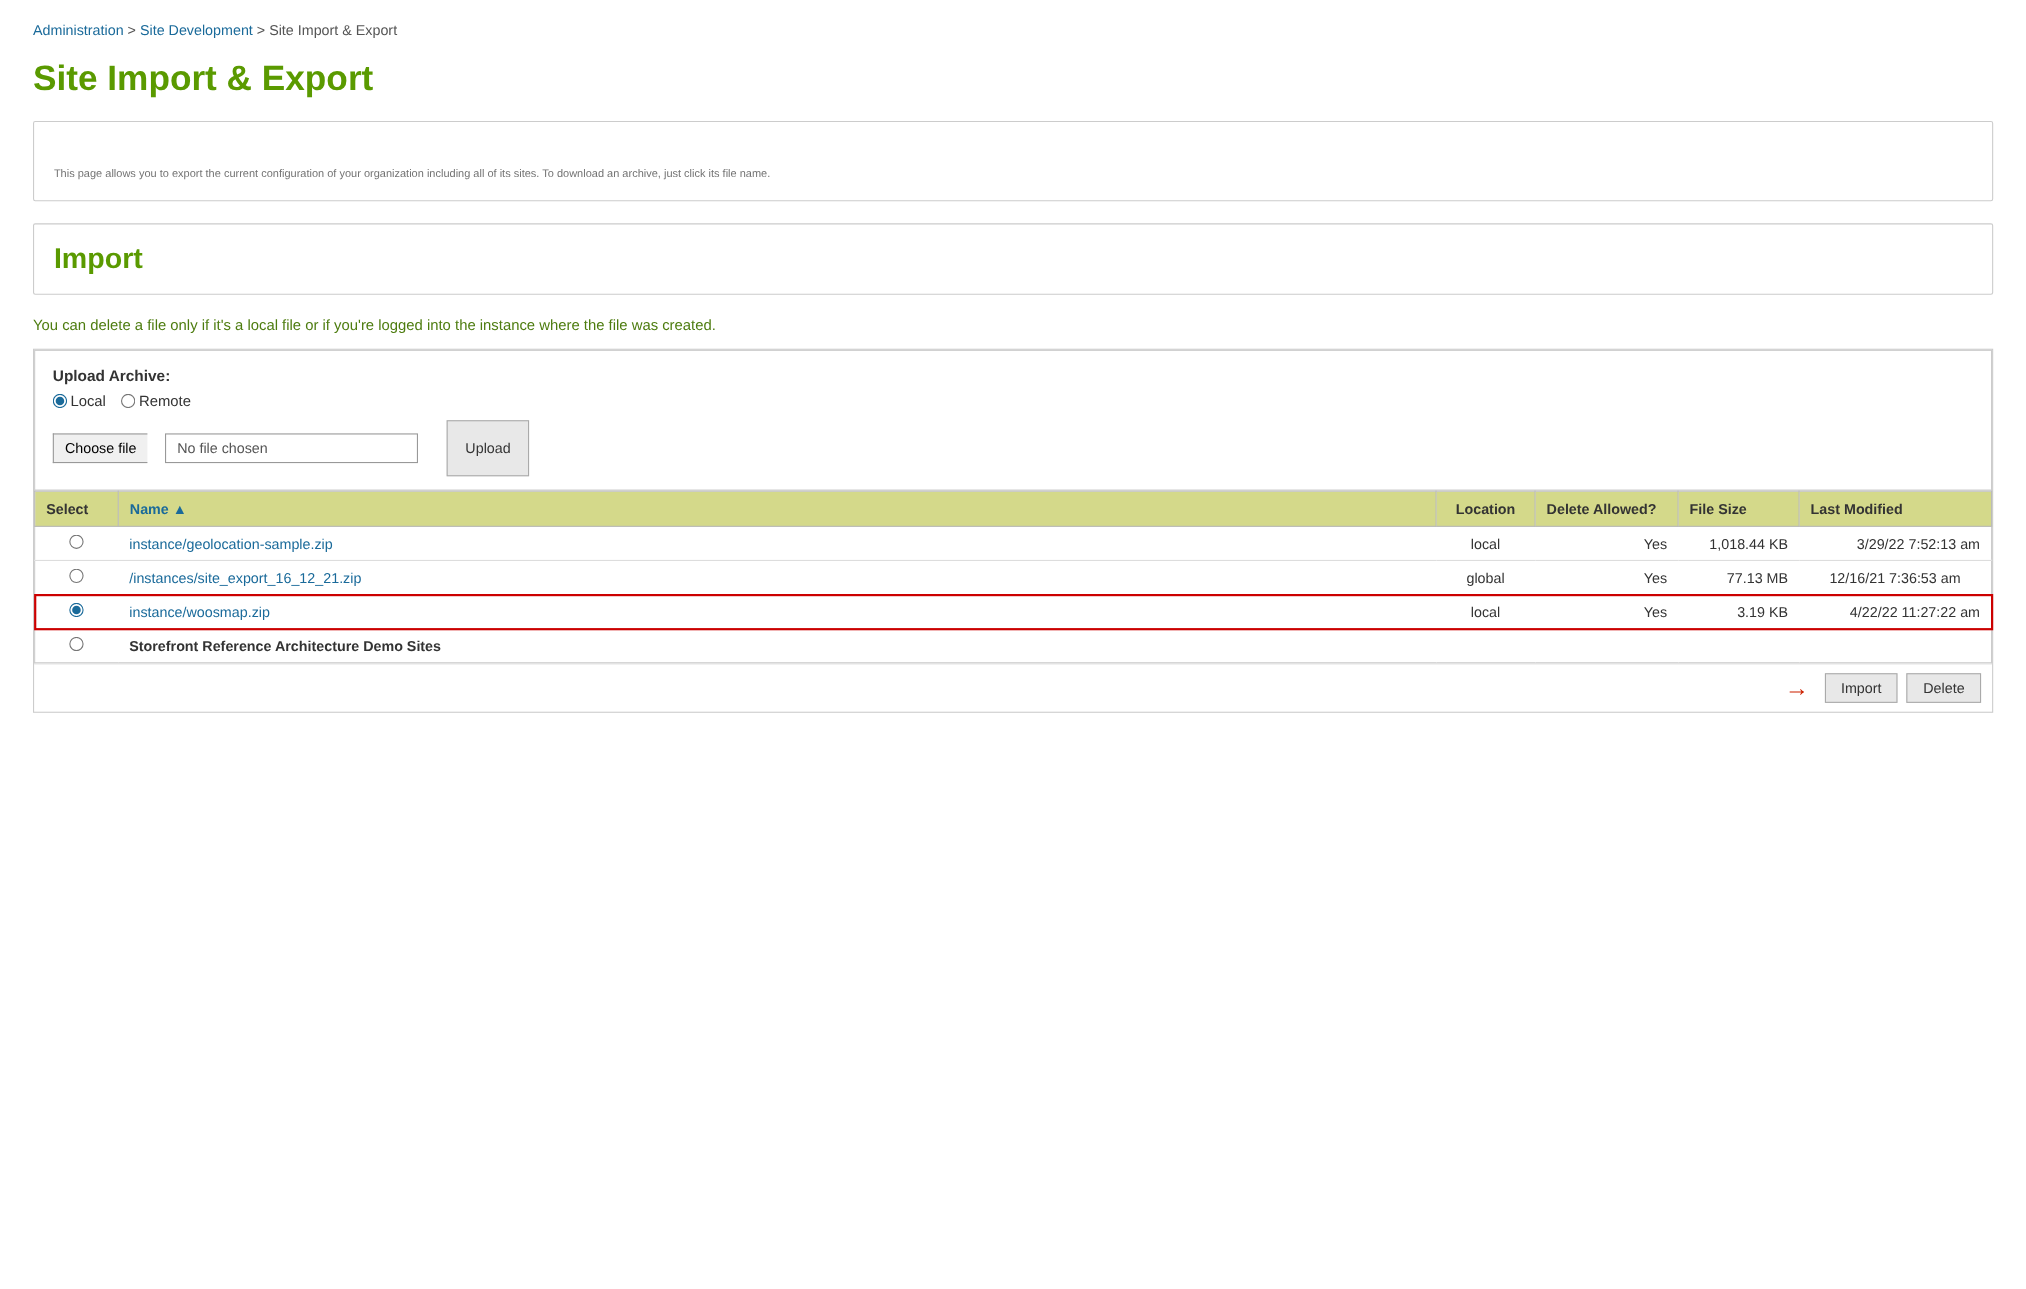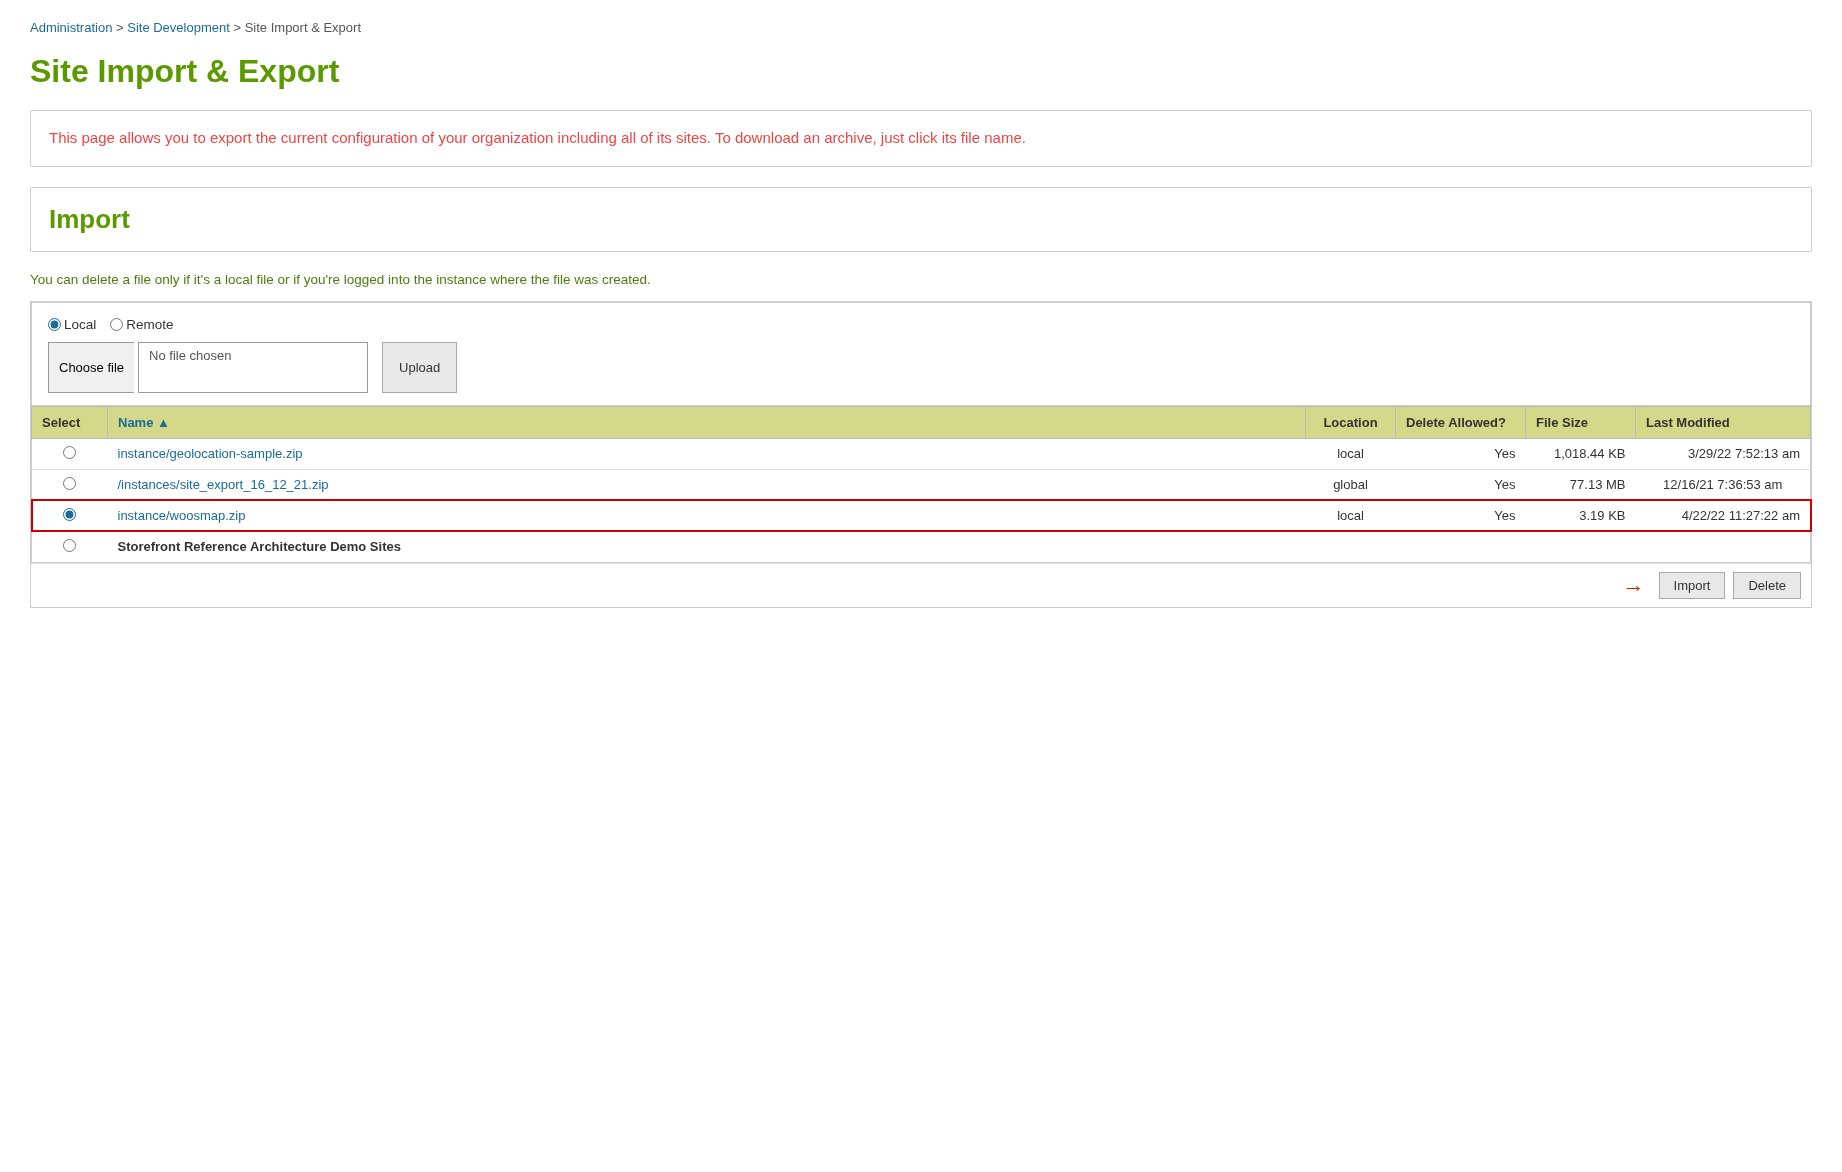--- a/index.html
+++ b/index.html
@@ -38,9 +38,10 @@
       border-radius: 2px;
     }
     .info-box p {
-      font-size: 15px;
-      color: #ef4444;
+      font-size: 10px;
+      color: #737373;
       line-height: 1.5;
+      margin-top: 24px;
     }
 
     

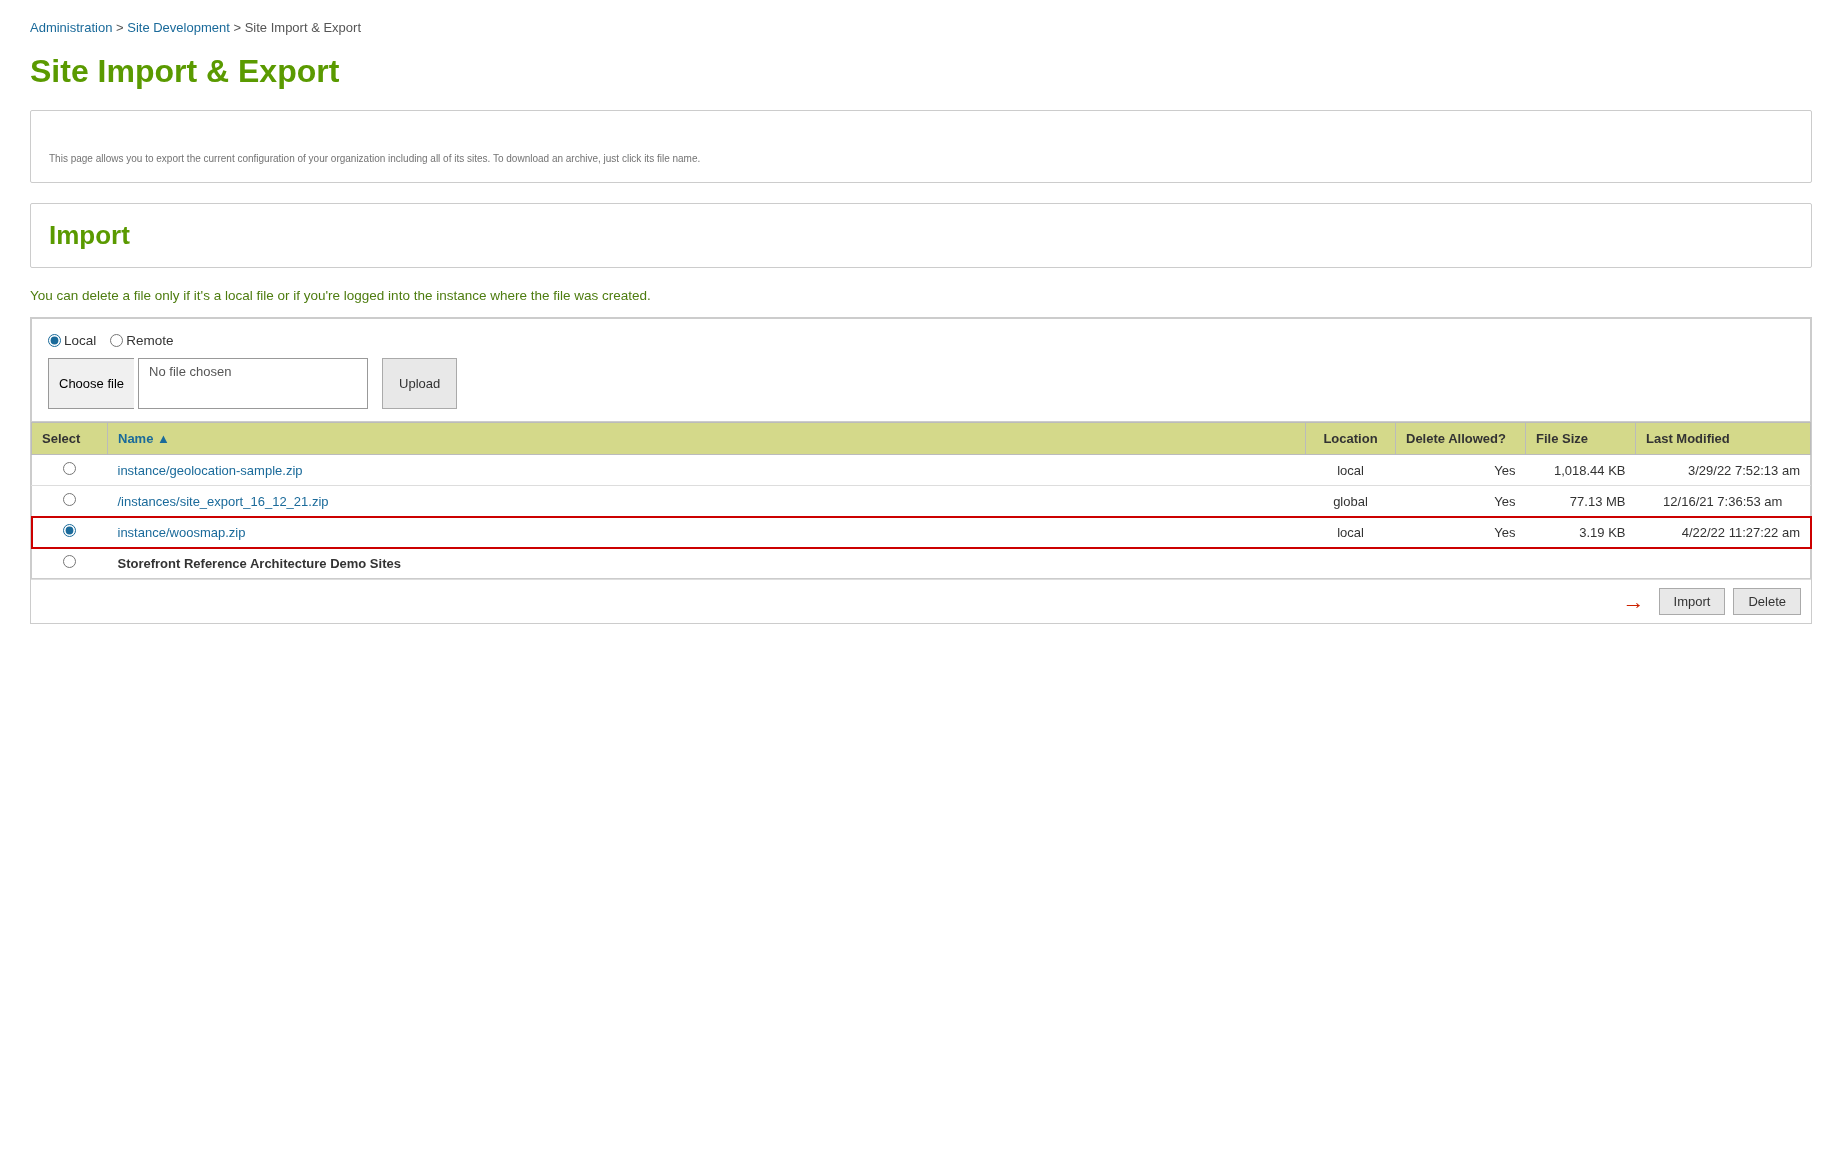--- a/index.html
+++ b/index.html
@@ -214,6 +214,7 @@
 <div class="table-container">
 
   <div class="upload-panel">
+    <div class="upload-label">Upload Archive:</div>
     <div class="radio-group">
       <label>
         <input type="radio" name="archive-location" checked="" style="">

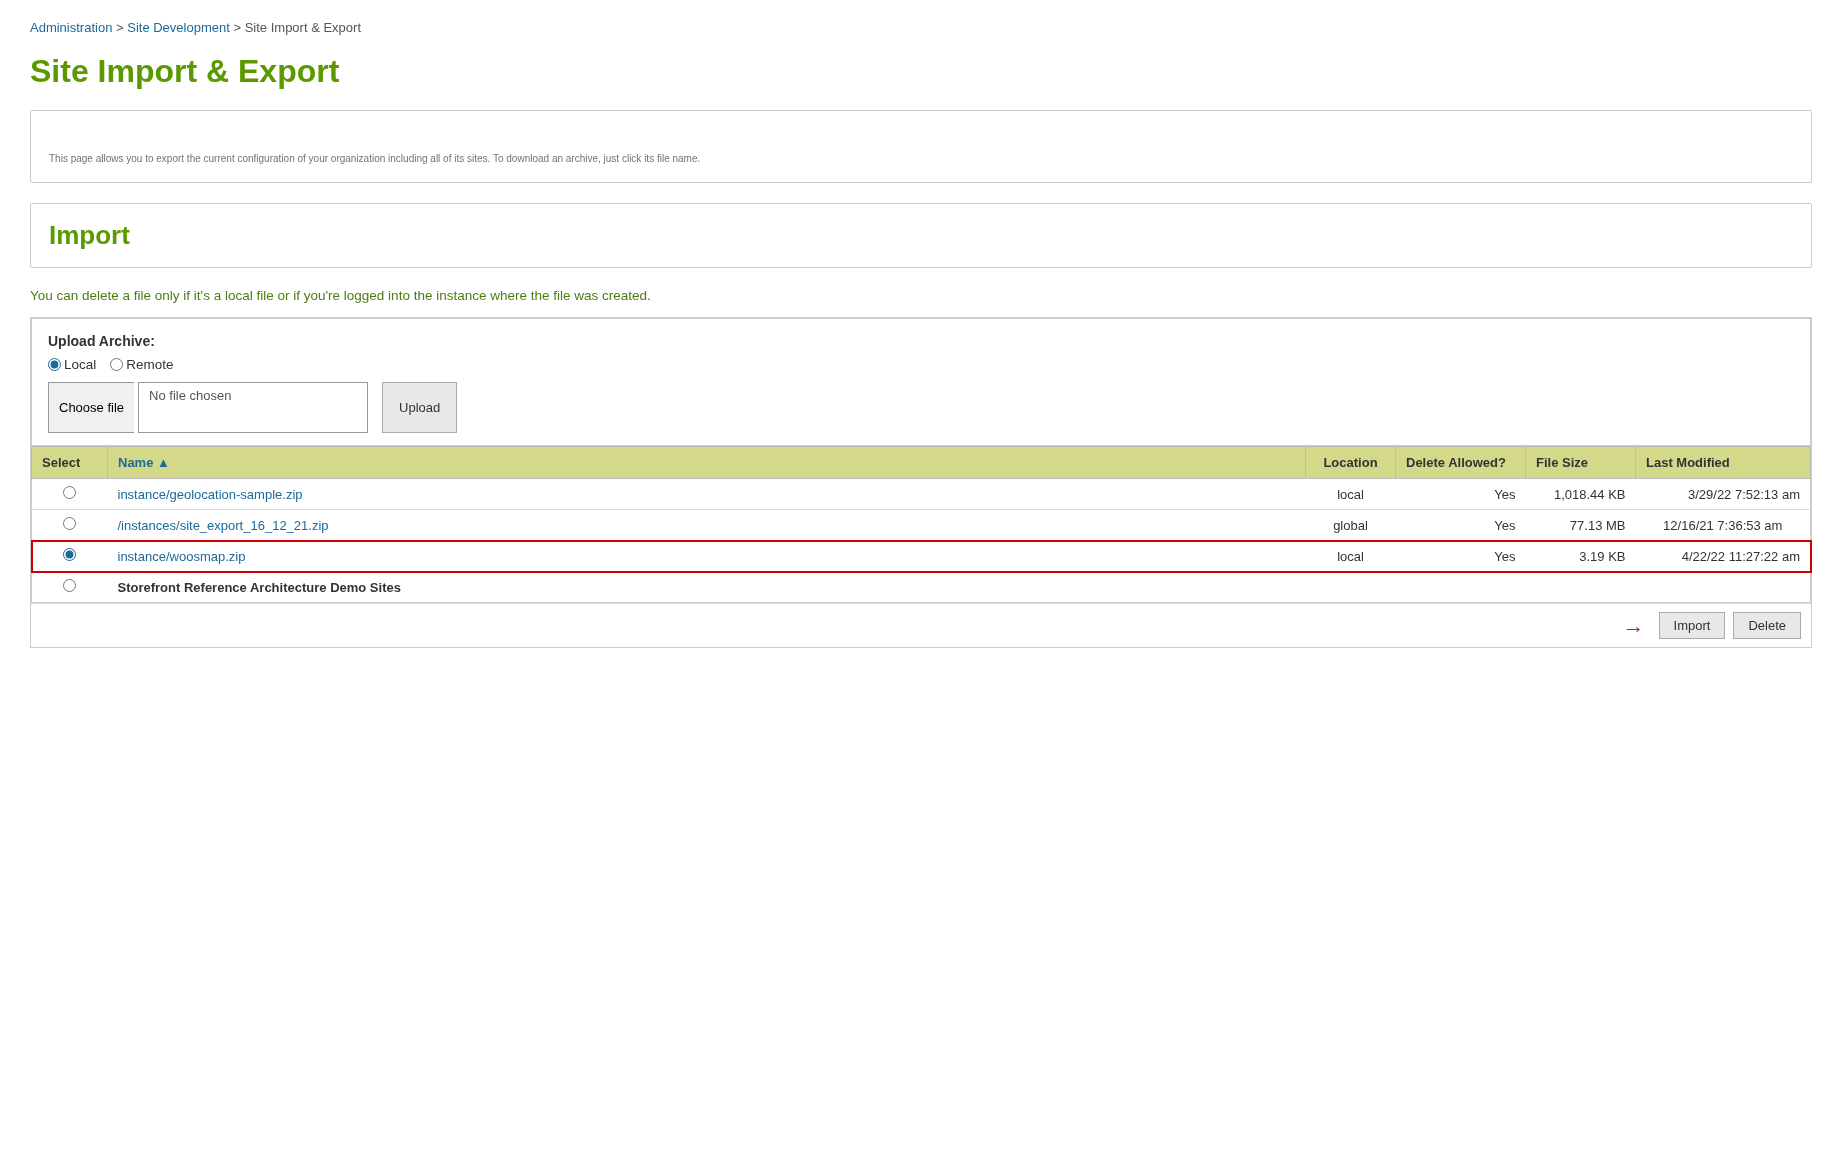--- a/index.html
+++ b/index.html
@@ -91,7 +91,8 @@
     }
     .file-upload-row {
       display: flex;
-      gap: 4px;
+      align-items: center;
+      gap: 16px;
       margin-bottom: 12px;
     }
     .choose-file-btn {

